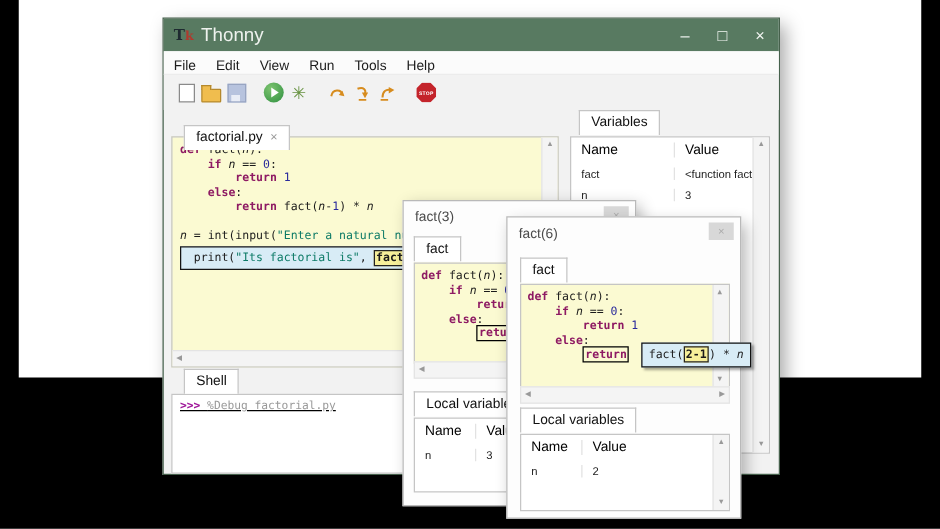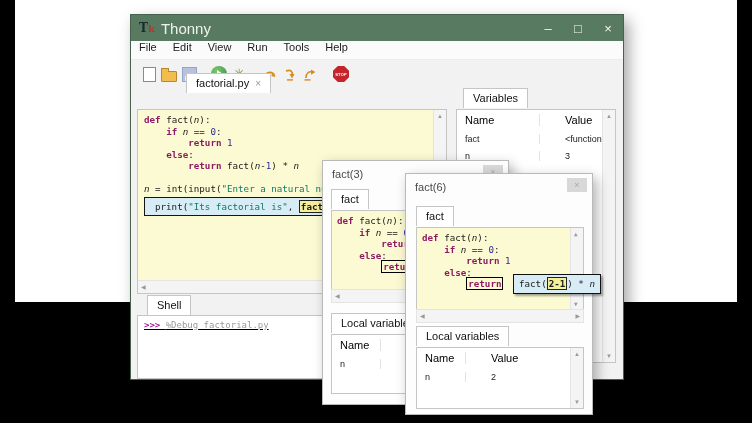--- a/index.html
+++ b/index.html
@@ -20,7 +20,7 @@
   .win-btn{width:30px;height:100%;display:flex;align-items:center;justify-content:center;
     font-size:13px;color:#f2f5f2;}
   .menubar{position:absolute;left:0;top:26px;right:0;height:18px;background:#fbfbfb;
-    display:flex;align-items:flex-start;font-size:11px;color:#1c1c1c;border-bottom:1px solid #ececec;}
+    display:flex;align-items:flex-end;font-size:11px;color:#1c1c1c;border-bottom:1px solid #ececec;}
   .menu-item{padding:0 8px;}
   .toolbar{position:absolute;left:0;top:45px;right:0;height:28px;background:#f2f2f2;
     display:flex;align-items:center;padding-left:8px;}

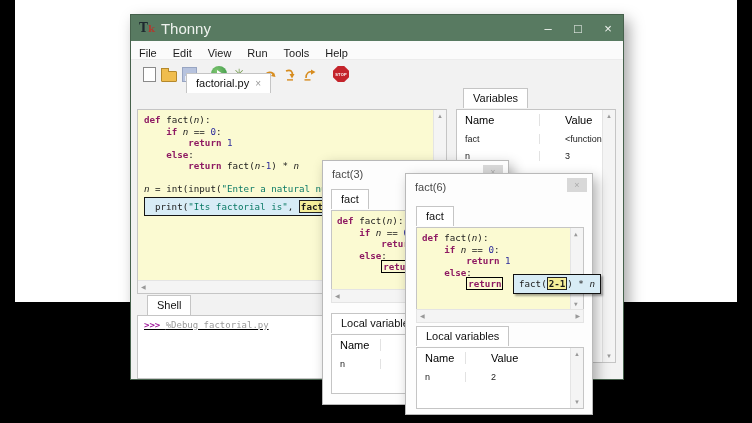--- a/index.html
+++ b/index.html
@@ -50,7 +50,7 @@
   .panel{position:absolute;background:#fff;border:1px solid #c5c5c5;}
   .tab-close{color:#999;margin-left:6px;font-size:10px;}
 
-  .tab-edit{left:16px;top:58px;margin-left:39px;}
+  .tab-edit{left:16px;top:85px;}
   .editor{left:6px;top:94px;width:308px;height:183px;background:#fbfad2;}
   .codebox{font-family:"DejaVu Sans Mono",monospace;font-size:9.2px;line-height:11.5px;
     white-space:pre;color:#1a1a1a;}

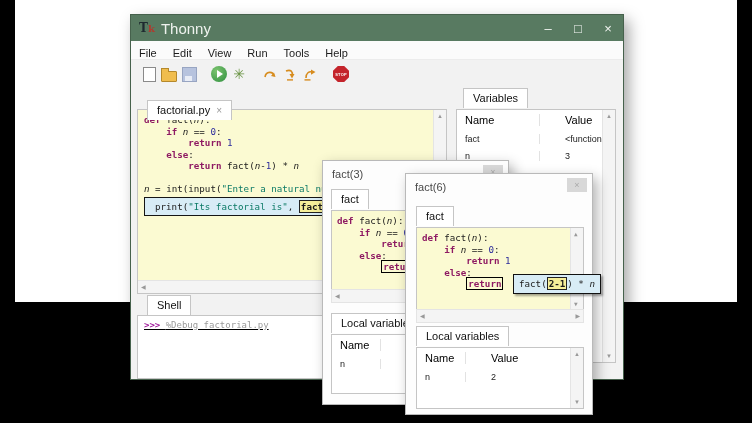--- a/index.html
+++ b/index.html
@@ -86,7 +86,7 @@
 
   .tab-vars{left:332px;top:73px;}
   .varspanel{left:325px;top:94px;width:158px;height:252px;}
-  .trow{display:flex;font-size:9px;color:#222;padding:4px 0 3px 8px;gap:17px;}
+  .trow{display:flex;font-size:9px;color:#222;padding:4px 0 3px 8px;}
   .trow.thead{font-size:11px;color:#000;padding:4px 0 4px 8px;}
   .tcell{flex:none;overflow:hidden;white-space:nowrap;}
   .varspanel .tcell:first-child{width:74px;border-right:1px solid #e2e2e2;margin-right:8px;}

